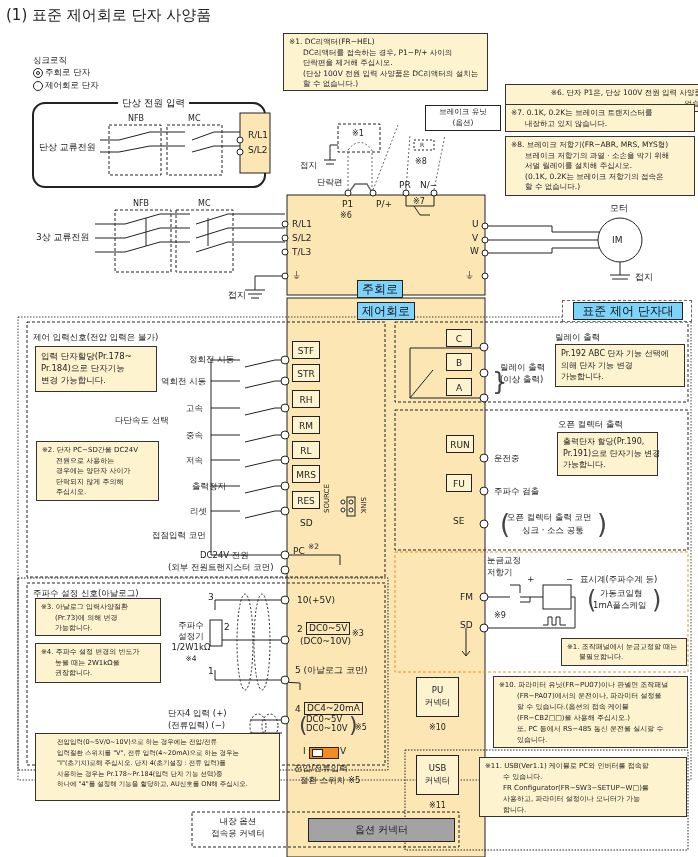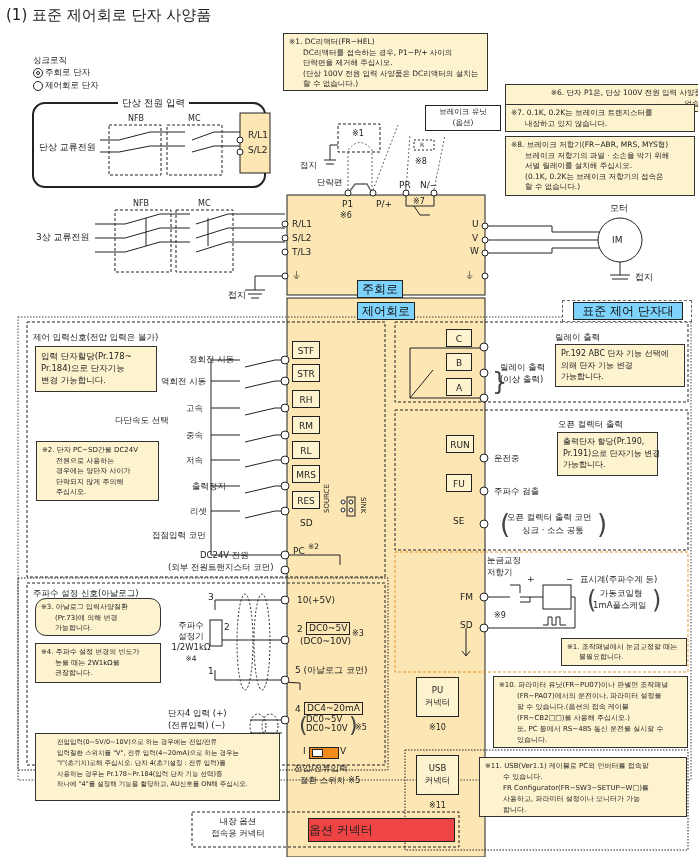--- a/index.html
+++ b/index.html
@@ -320,7 +320,7 @@
 </div>
 
 <div class="t" style="left:33px;top:588px;font-size:8.5px;">주파수 설정 신호(아날로그)</div>
-<div class="note" style="left:35px;top:598px;width:126px;height:38px;font-size:7px;line-height:10.5px;border-radius:11px;">
+<div class="note" style="left:35px;top:598px;width:126px;height:38px;font-size:7px;line-height:10.5px;">
   <span class="ln">※3.  아날로그 입력사양절환</span>
     <span class="ln" style="padding-left:14px">(Pr.73)에 의해 변경</span>
     <span class="ln" style="padding-left:14px">가능합니다.</span>

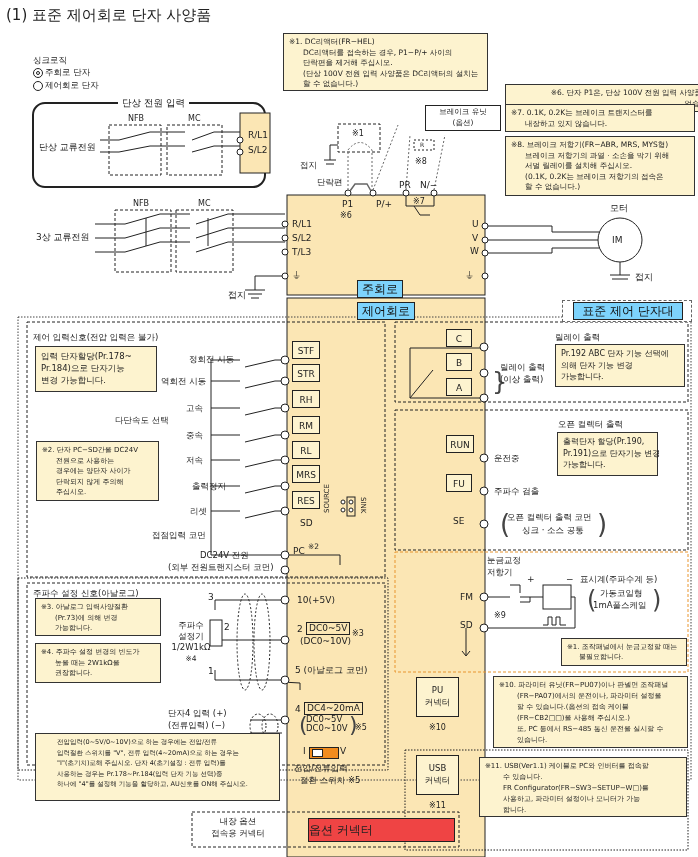--- a/index.html
+++ b/index.html
@@ -397,7 +397,7 @@
     <span class="ln" style="padding-left:18px">합니다.</span>
 </div>
 
-<div class="abs" style="left:308px;top:818px;width:145px;height:22px;border:1px solid #222;background:#ef4444;font-size:12px;line-height:22px;text-align:left;">옵션 커넥터</div>
+<div class="abs" style="left:308px;top:818px;width:145px;height:22px;border:1px solid #222;background:#a3a3a3;font-size:10px;line-height:22px;text-align:center;">옵션 커넥터</div>
 <div class="abs" style="left:198px;top:815px;width:80px;text-align:center;font-size:8.5px;line-height:12px;">
   <div>내장 옵션</div>
     <div>접속용 커넥터</div>

